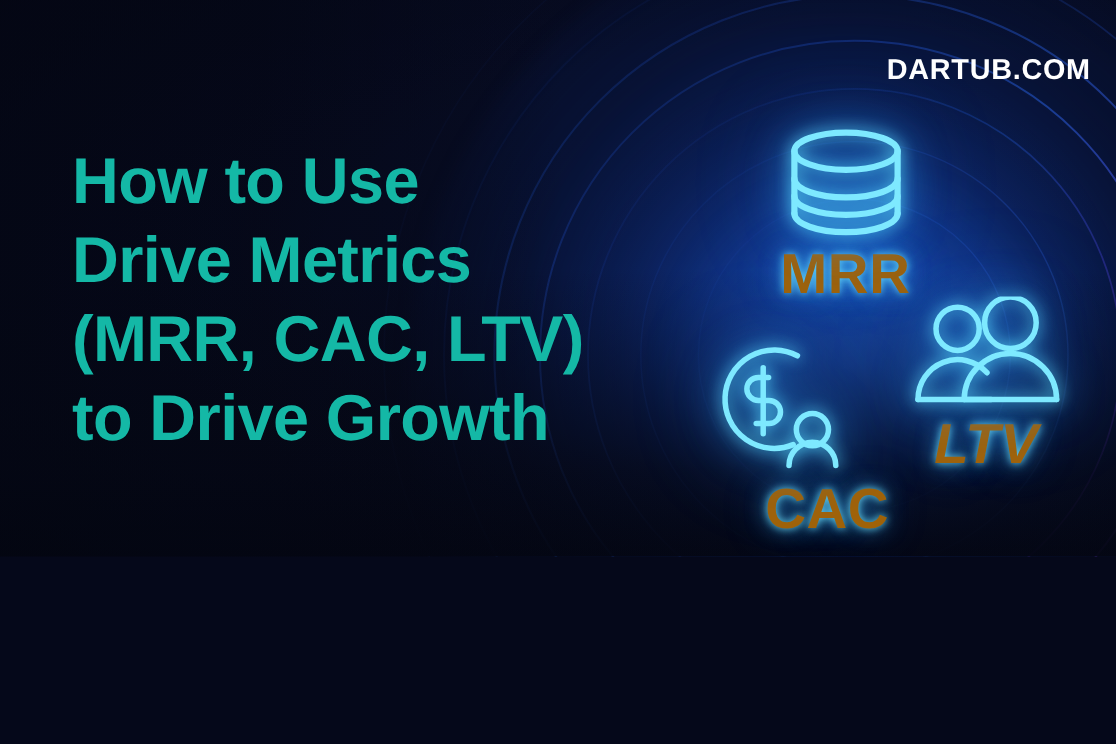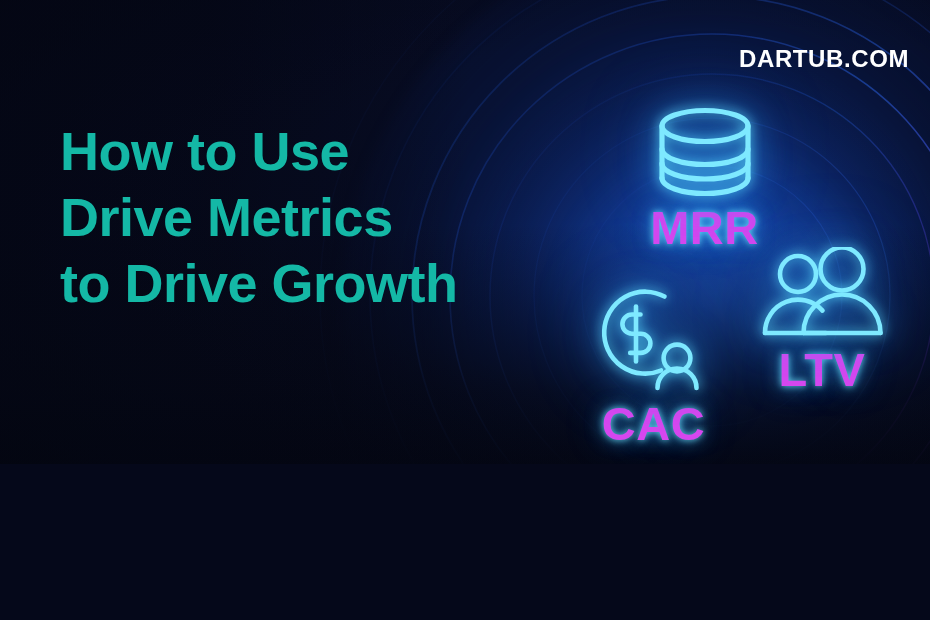--- a/index.html
+++ b/index.html
@@ -124,7 +124,7 @@
     font-size: 47px;
     font-weight: bold;
     letter-spacing: 0.5px;
-    color: #d946ef;
+    color: #a16207;
     text-shadow:
       0 0 7px rgba(110,230,255,0.95),
       0 0 18px rgba(60,180,255,0.70),

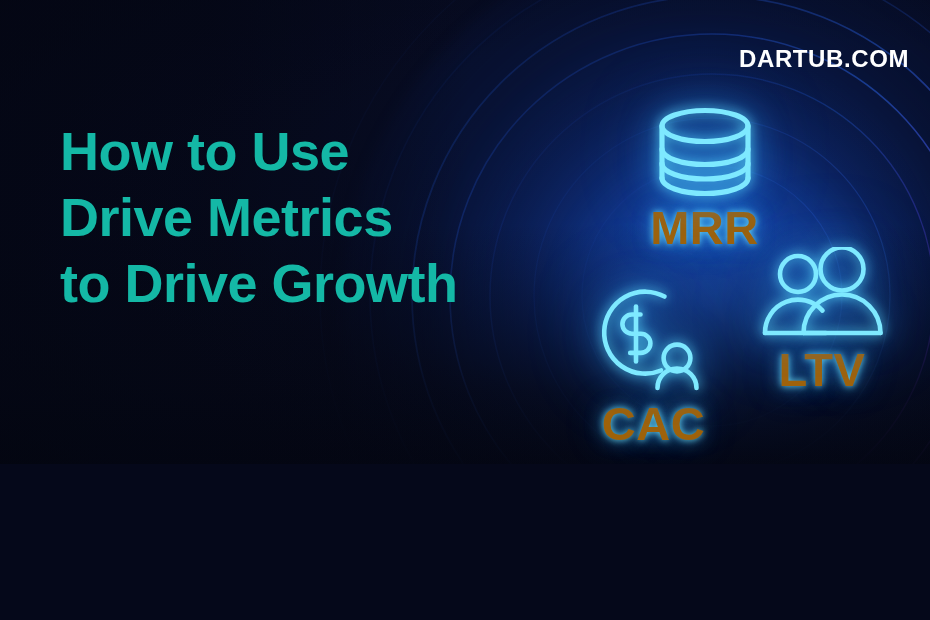--- a/index.html
+++ b/index.html
@@ -196,6 +196,7 @@
   <div class="title-block">
     <div class="title-line">How to Use</div>
     <div class="title-line">Drive Metrics</div>
+    <div class="title-line">(MRR, CAC, LTV)</div>
     <div class="title-line">to Drive Growth</div>
   </div>
 

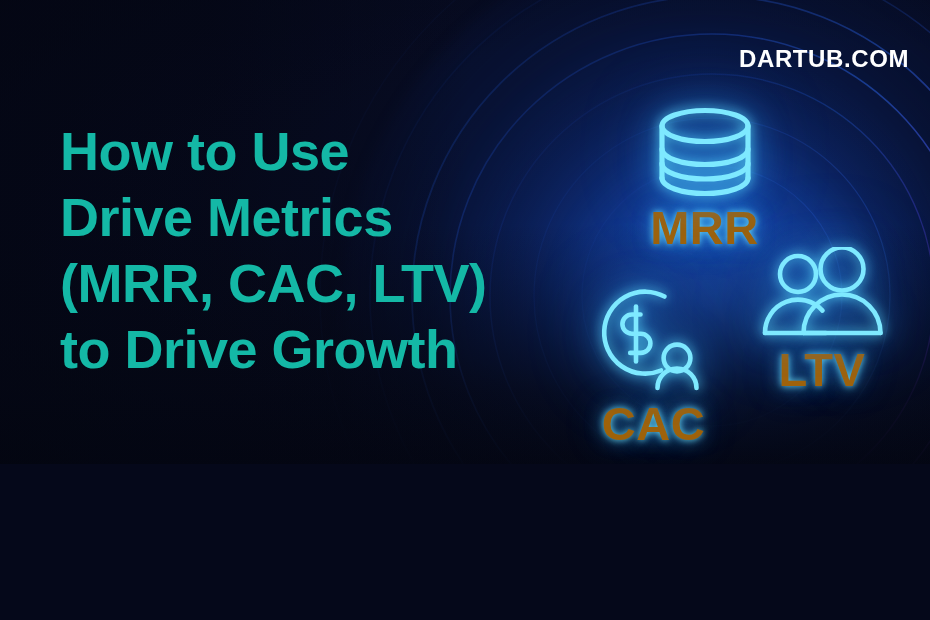--- a/index.html
+++ b/index.html
@@ -139,7 +139,7 @@
   #metric-cac .metric-label { margin-top: 4px; }
 
   #metric-ltv { left: 752px; top: 247px; width: 140px; }
-  #metric-ltv .metric-label { margin-top: 3px; }
+  #metric-ltv .metric-label { margin-top: 3px; font-style: italic; }
 </style>
 </head>
 <body>

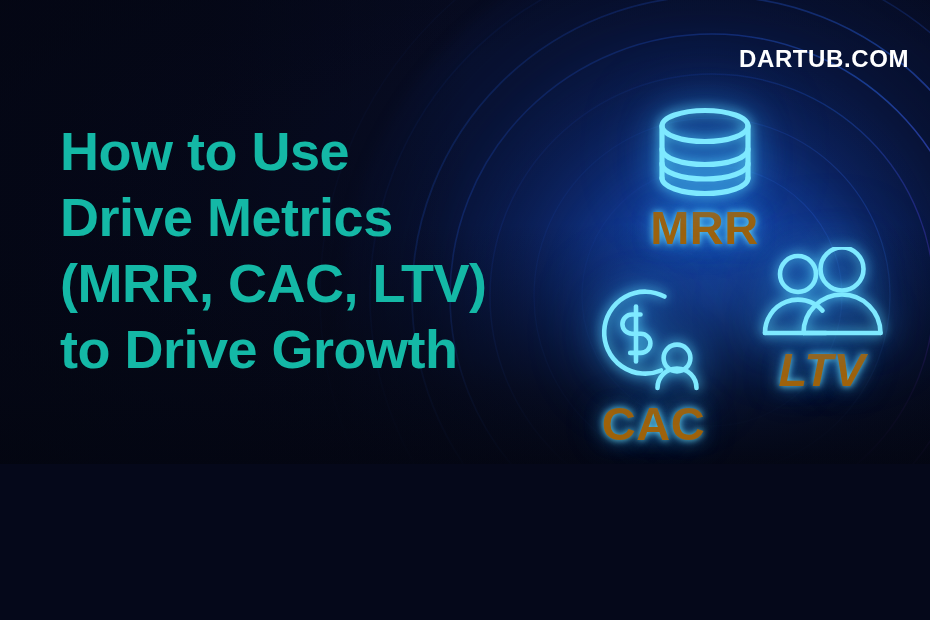--- a/index.html
+++ b/index.html
@@ -136,7 +136,7 @@
   #metric-mrr .metric-label { margin-top: 6px; }
 
   #metric-cac { left: 566px; top: 284px; width: 175px; }
-  #metric-cac .metric-label { margin-top: 4px; }
+  #metric-cac .metric-label { margin-top: 4px; text-align: right; }
 
   #metric-ltv { left: 752px; top: 247px; width: 140px; }
   #metric-ltv .metric-label { margin-top: 3px; font-style: italic; }

